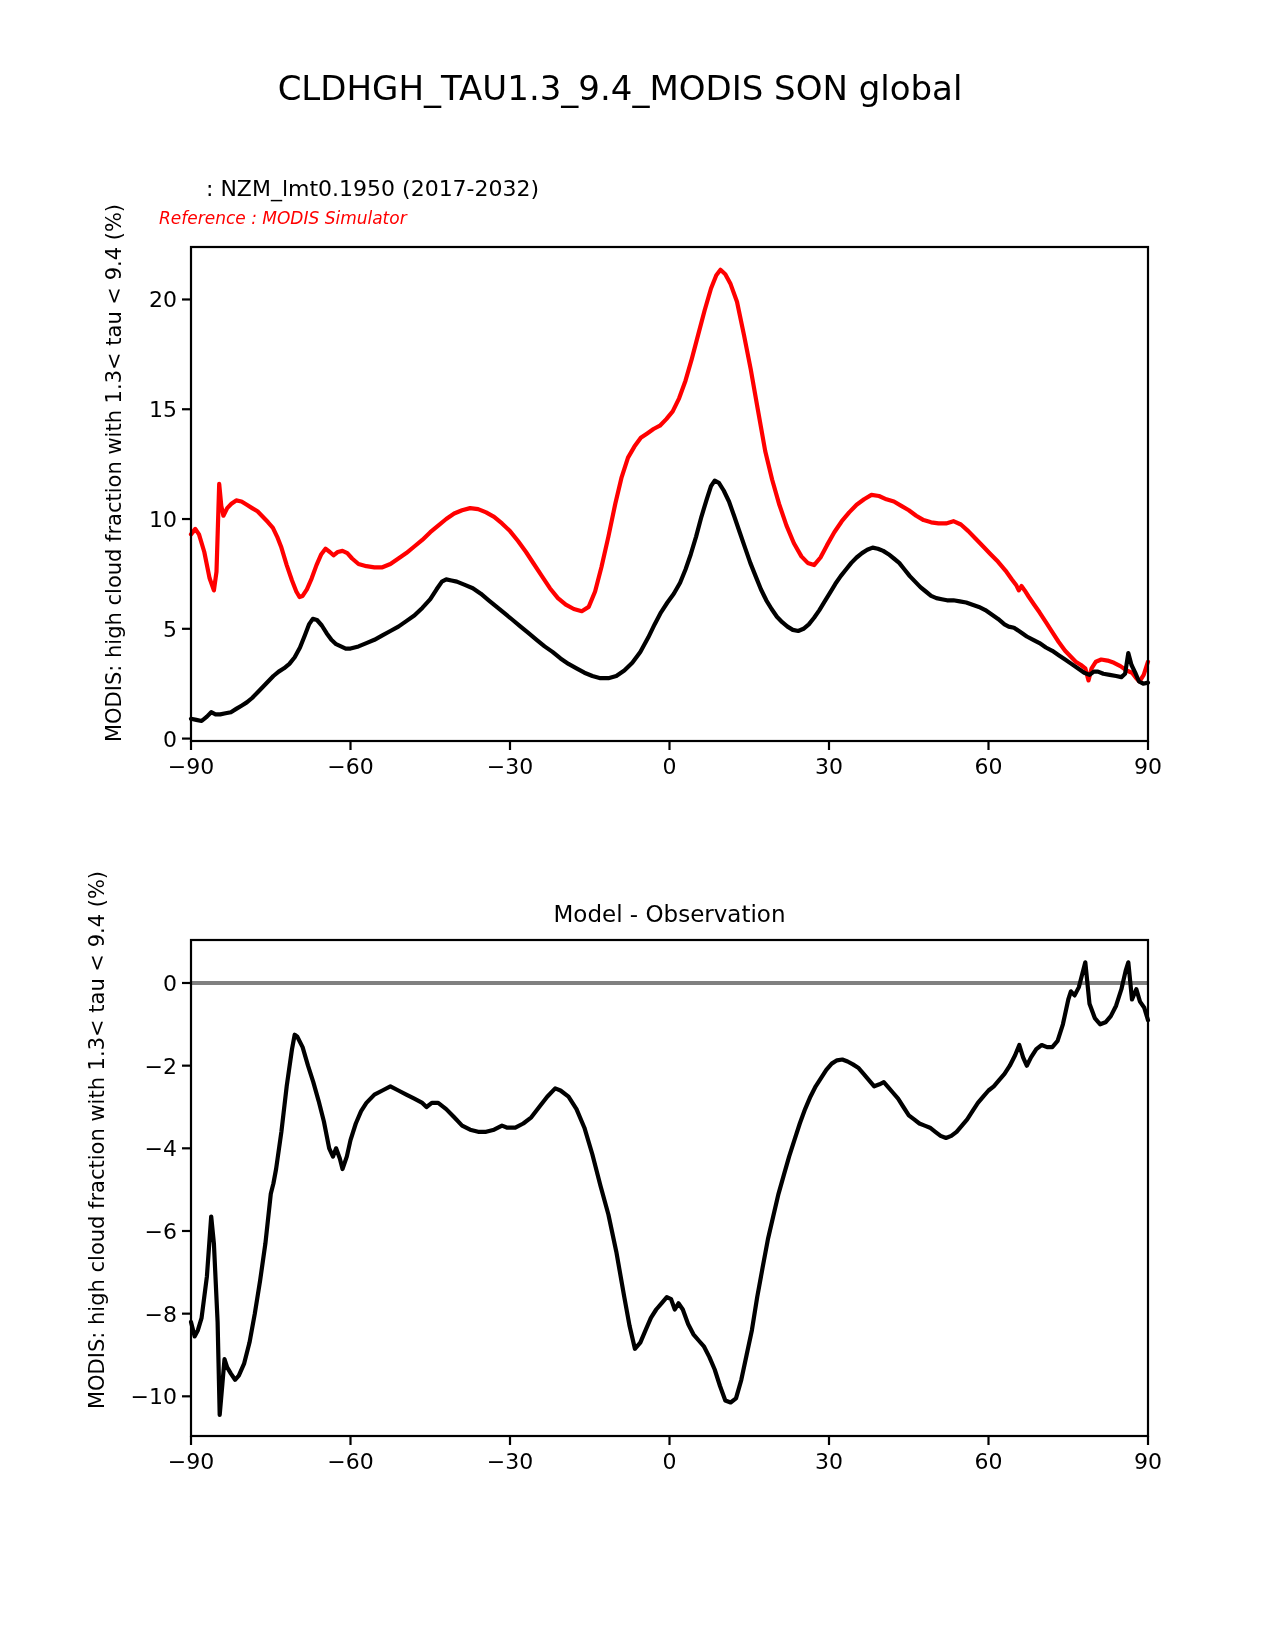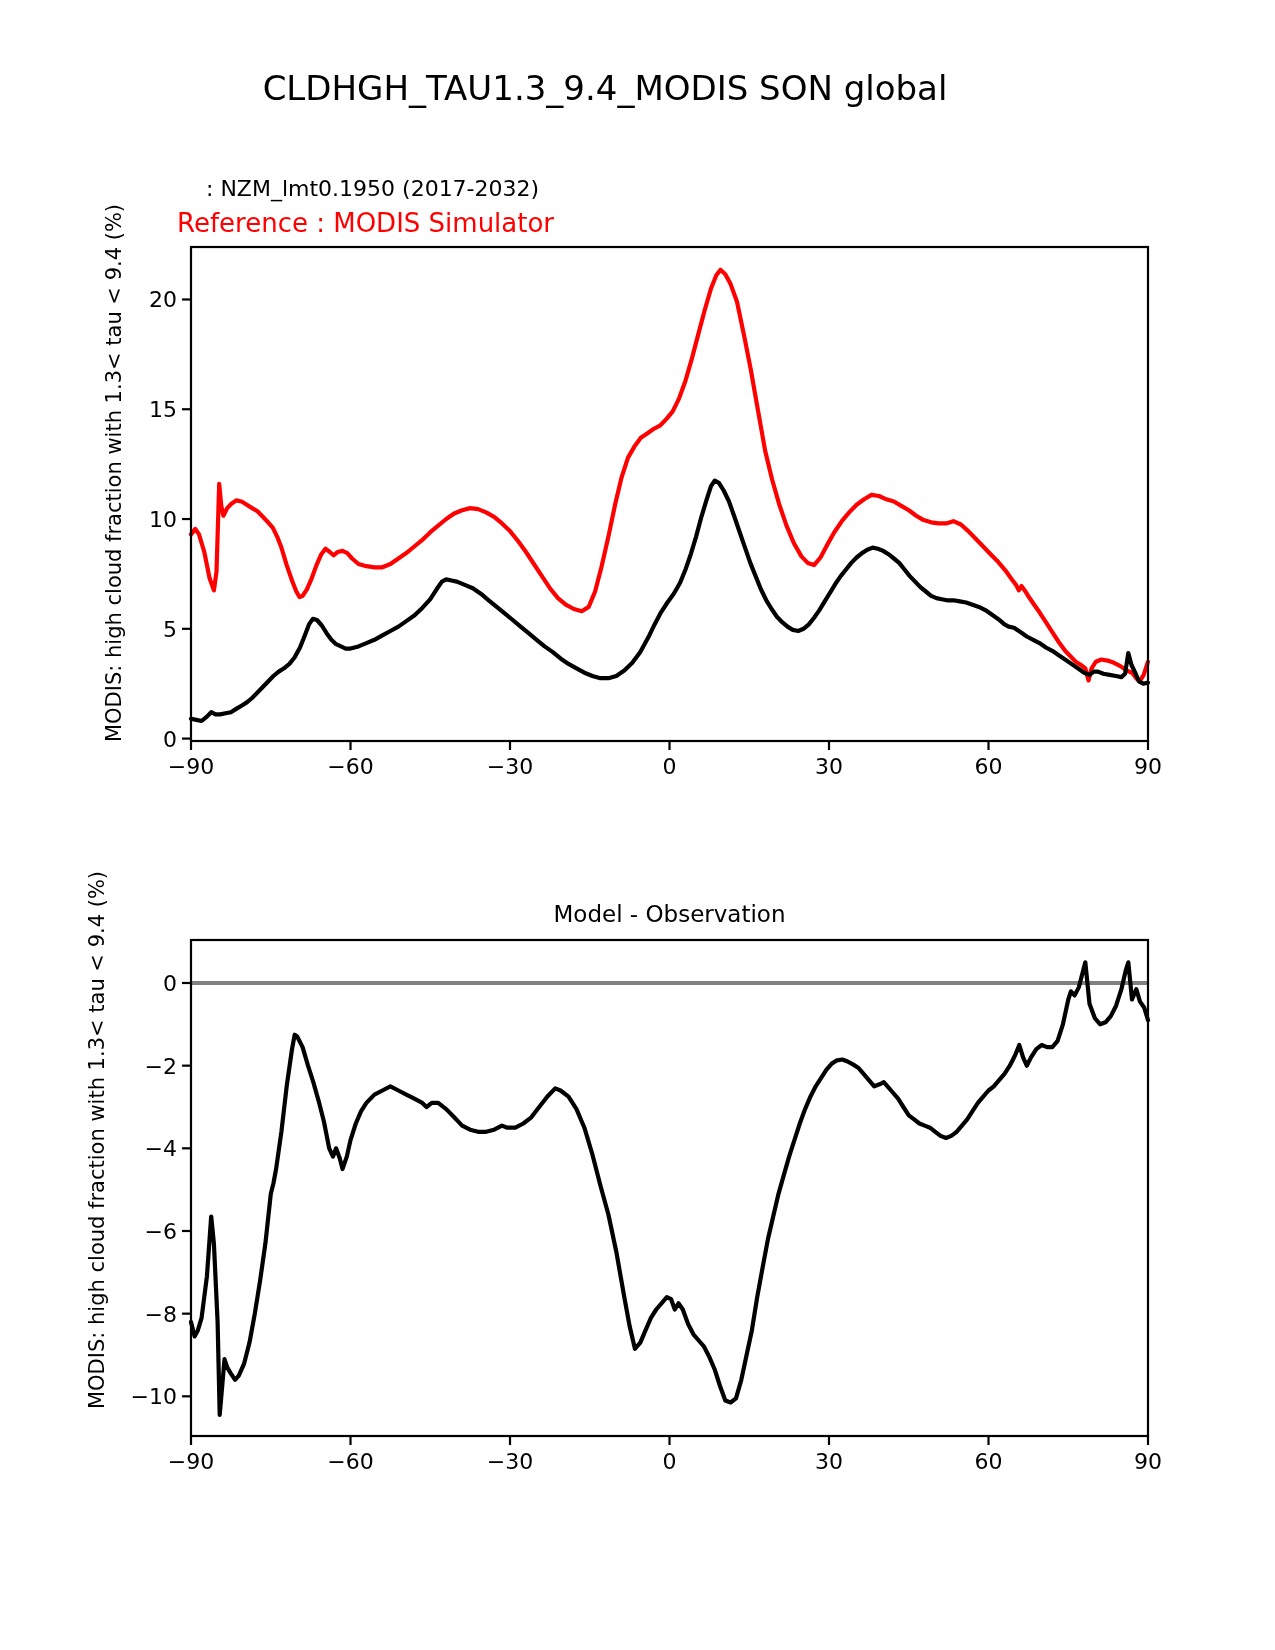--- a/index.html
+++ b/index.html
@@ -5,7 +5,7 @@
   html,body{margin:0;padding:0;background:#ffffff;}
   body{width:1275px;height:1650px;position:relative;font-family:"DejaVu Sans",sans-serif;color:#000;}
   .abs{position:absolute;white-space:pre;}
-  #main-title{left:605px;top:68px;transform:translateX(-50%);font-size:34px;}
+  #main-title{left:620px;top:68px;transform:translateX(-50%);font-size:34px;}
   #legend-model{left:199px;top:176px;font-size:22px;color:#000000;}
   #legend-reference{left:177px;top:208px;font-size:26px;color:#ff0000;}
   #charts{position:absolute;left:0;top:0;}

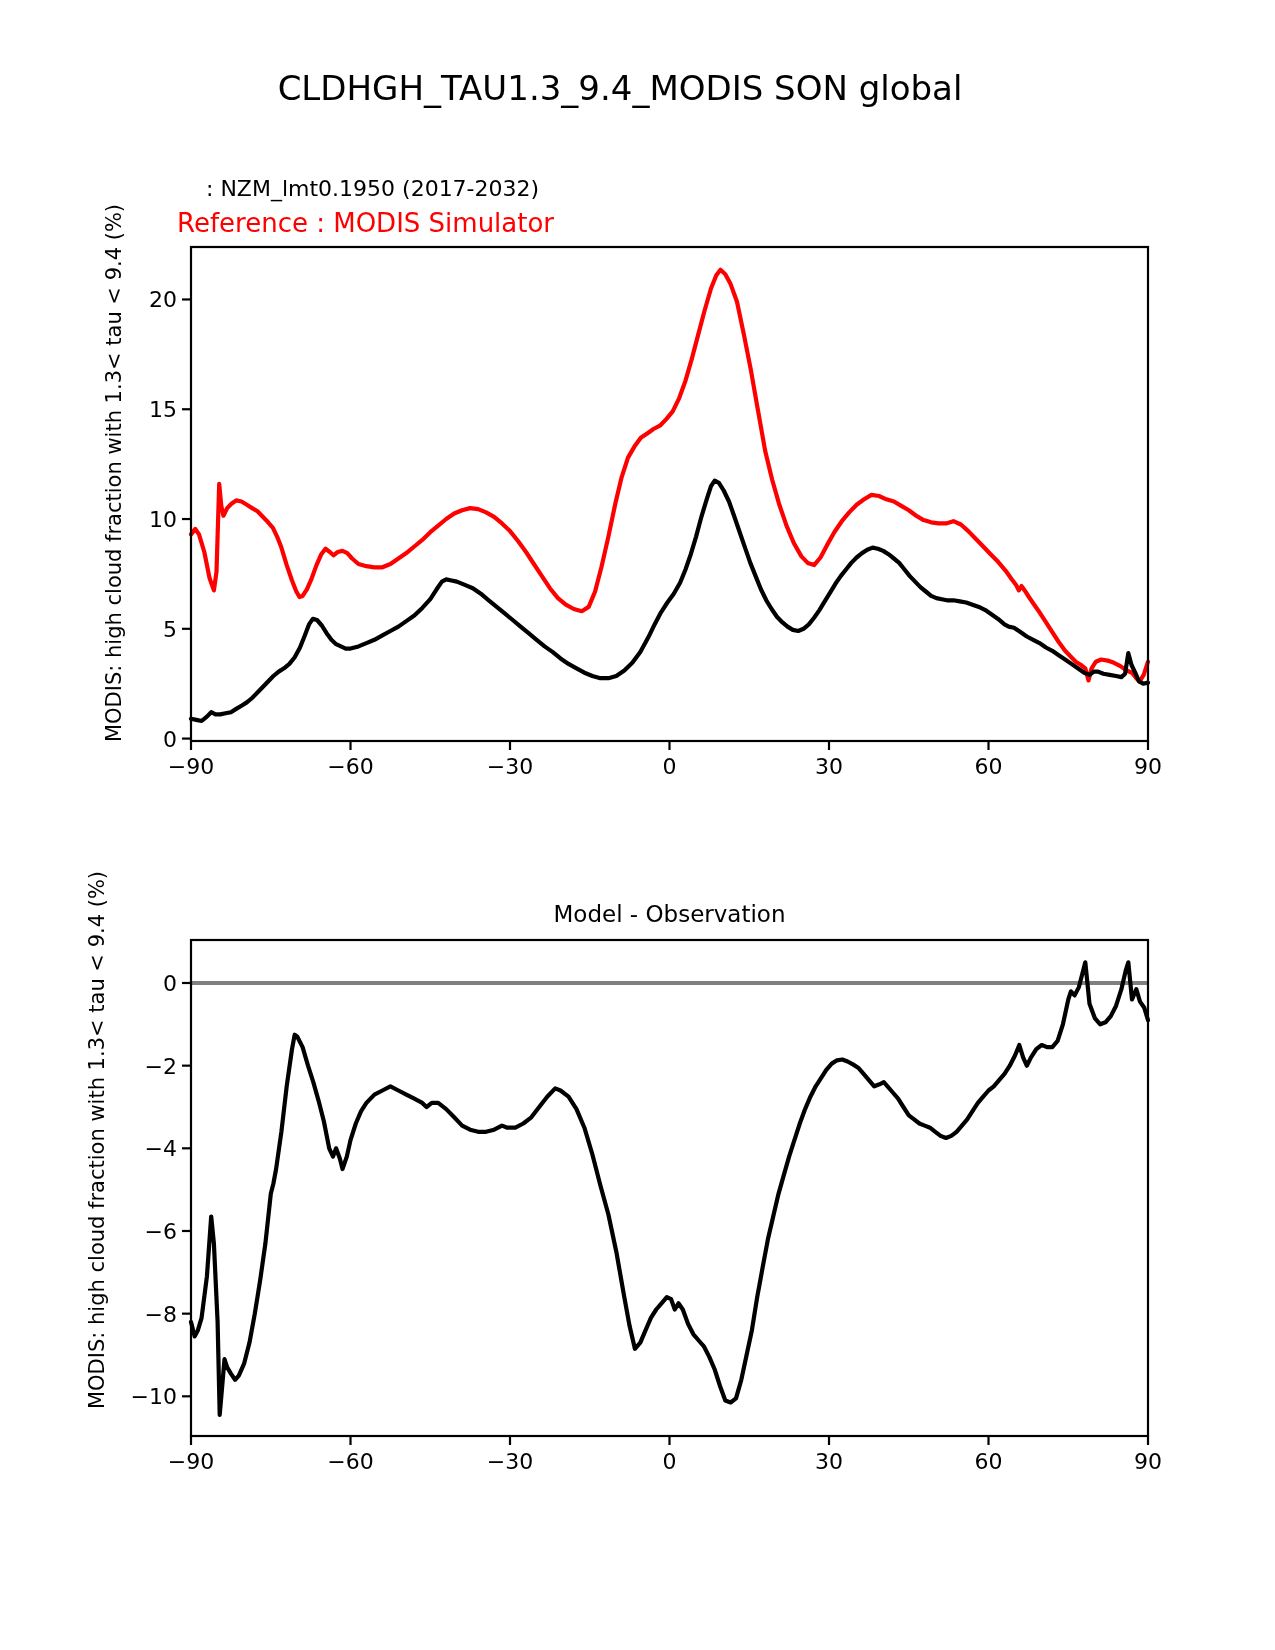--- a/index.html
+++ b/index.html
@@ -7,7 +7,7 @@
   .abs{position:absolute;white-space:pre;}
   #main-title{left:620px;top:68px;transform:translateX(-50%);font-size:34px;}
   #legend-model{left:199px;top:176px;font-size:22px;color:#000000;}
-  #legend-reference{left:177px;top:208px;font-size:26px;color:#ff0000;}
+  #legend-reference{left:159px;top:208px;font-size:17px;color:#ff0000;font-style:italic;}
   #charts{position:absolute;left:0;top:0;}
 </style>
 </head>

